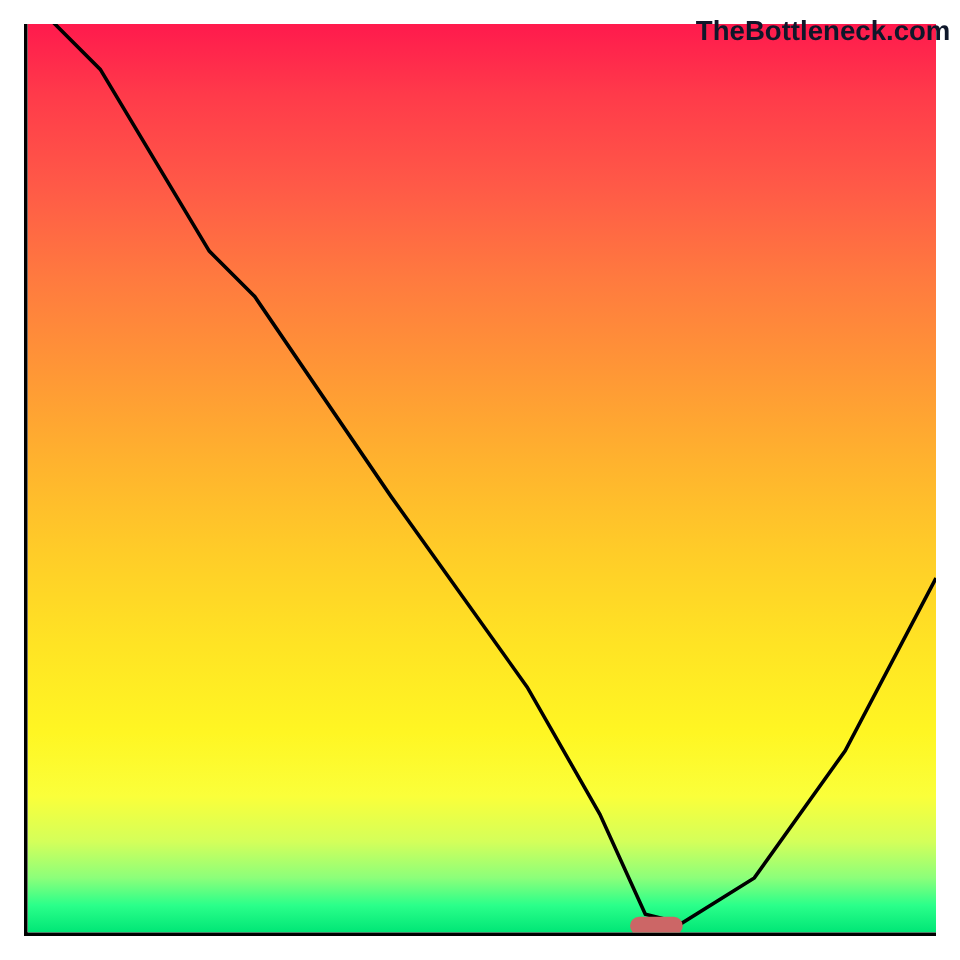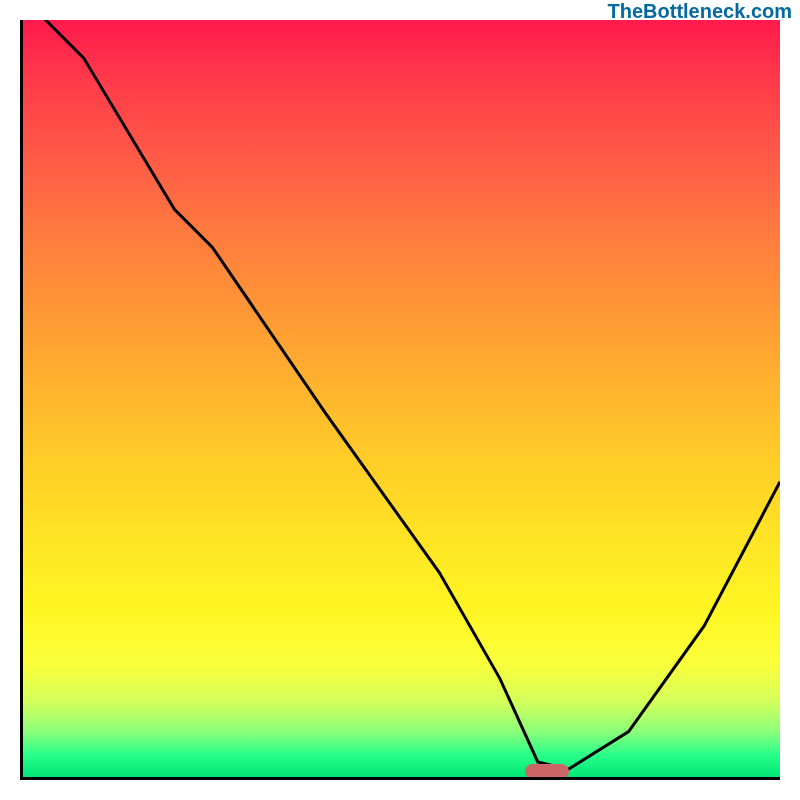--- a/index.html
+++ b/index.html
@@ -13,11 +13,11 @@
   }
   .watermark {
     position: absolute;
-    top: 0;
+    top: 12px;
     right: 8px;
-    font-size: 20px;
+    font-size: 23px;
     font-weight: bold;
-    color: #0369a1;
+    color: #0f172a;
     z-index: 10;
   }
   .plot-area {

